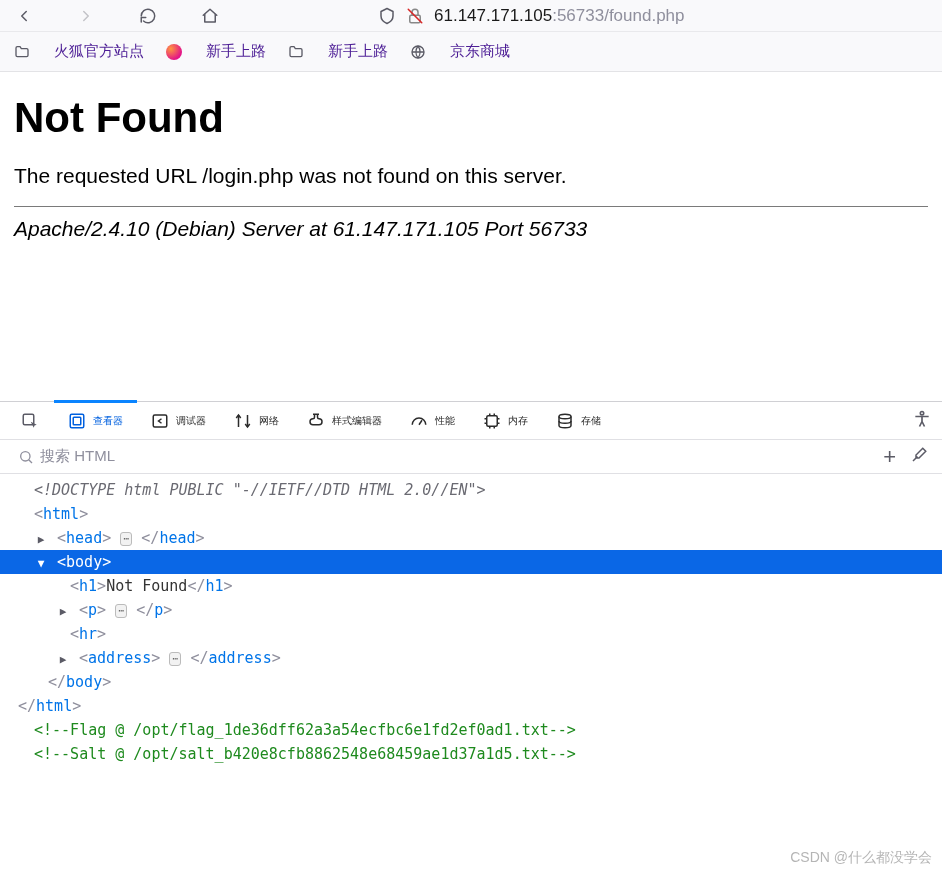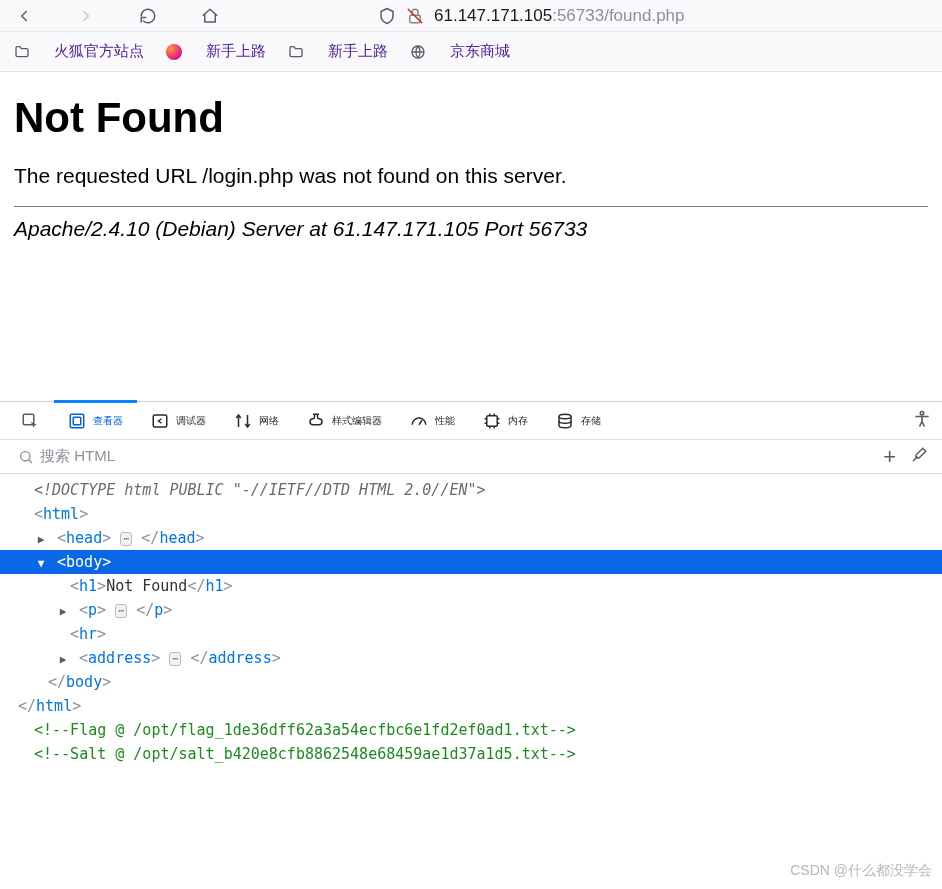--- a/index.html
+++ b/index.html
@@ -208,7 +208,7 @@
   .watermark {
     position: absolute;
     right: 10px;
-    bottom: 9px;
+    bottom: 22px;
     color: rgba(120,120,120,0.55);
     font-size: 14px;
   }

